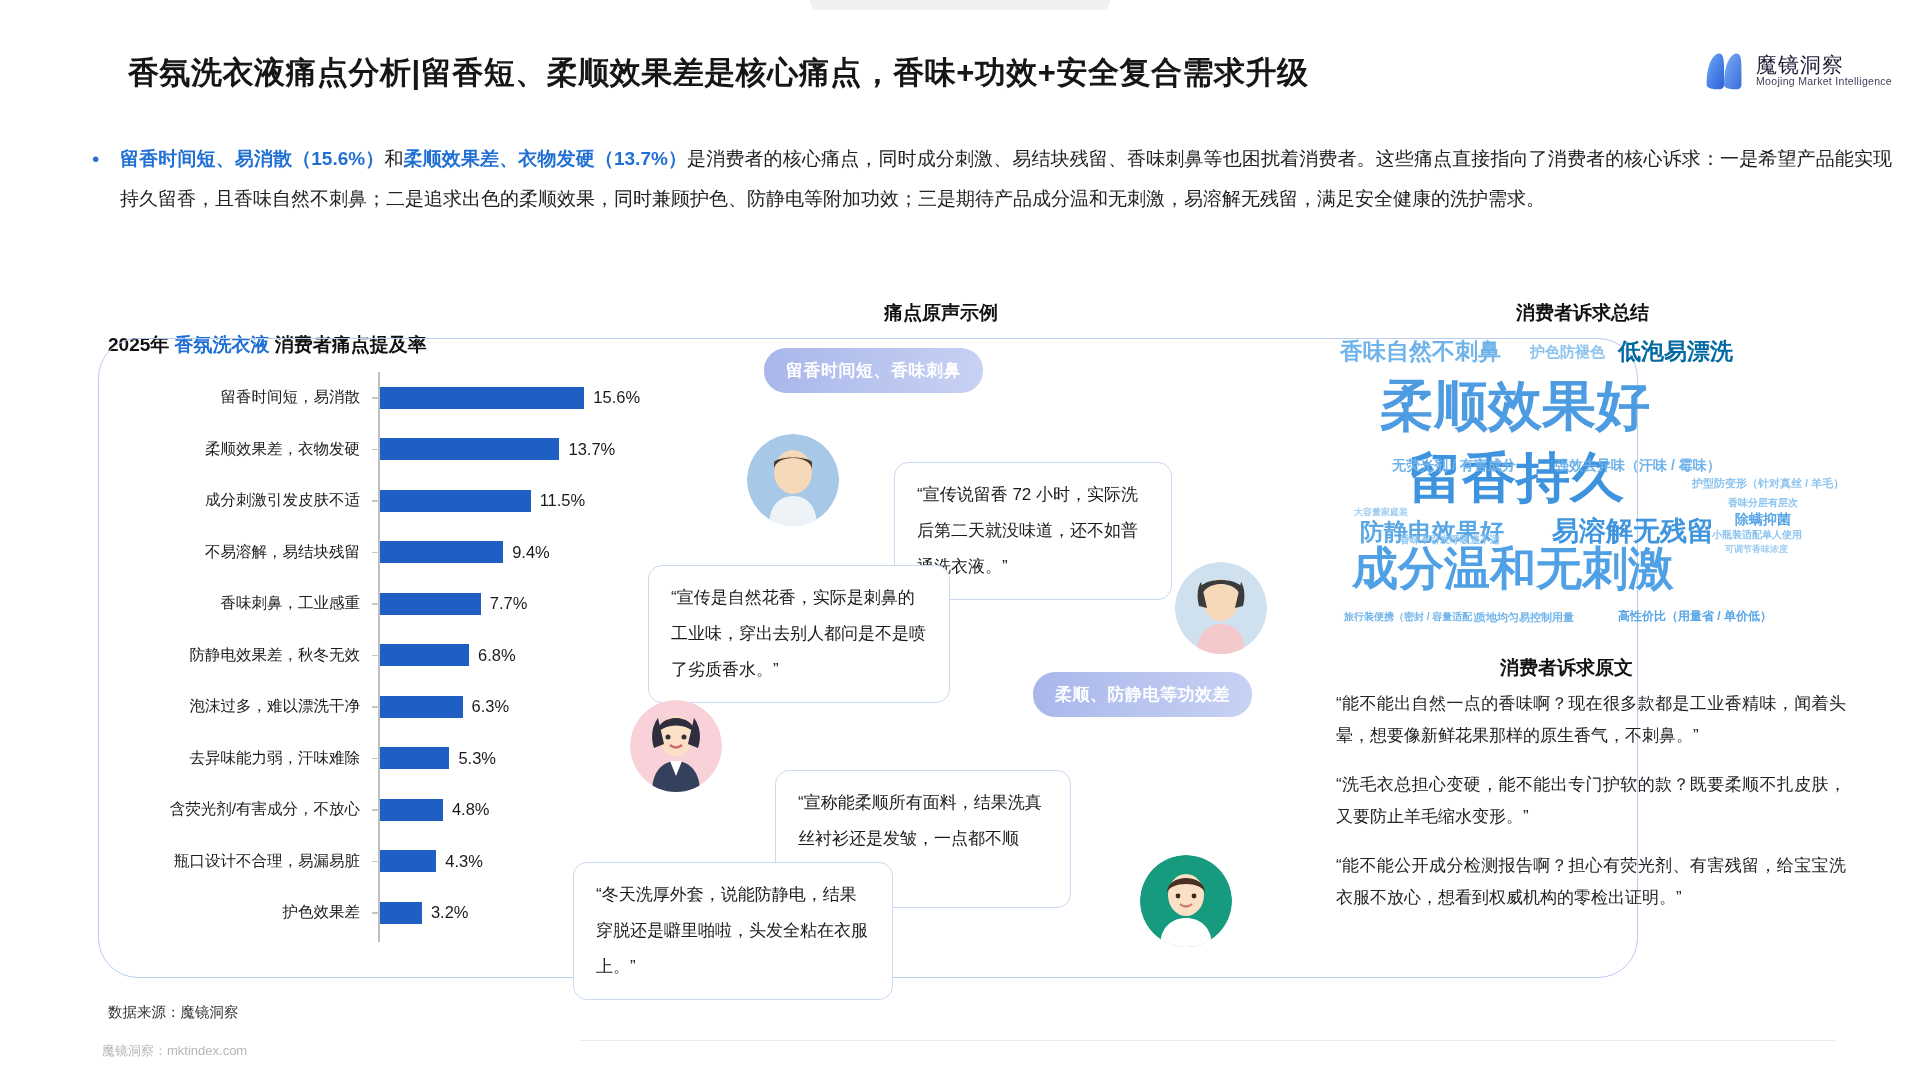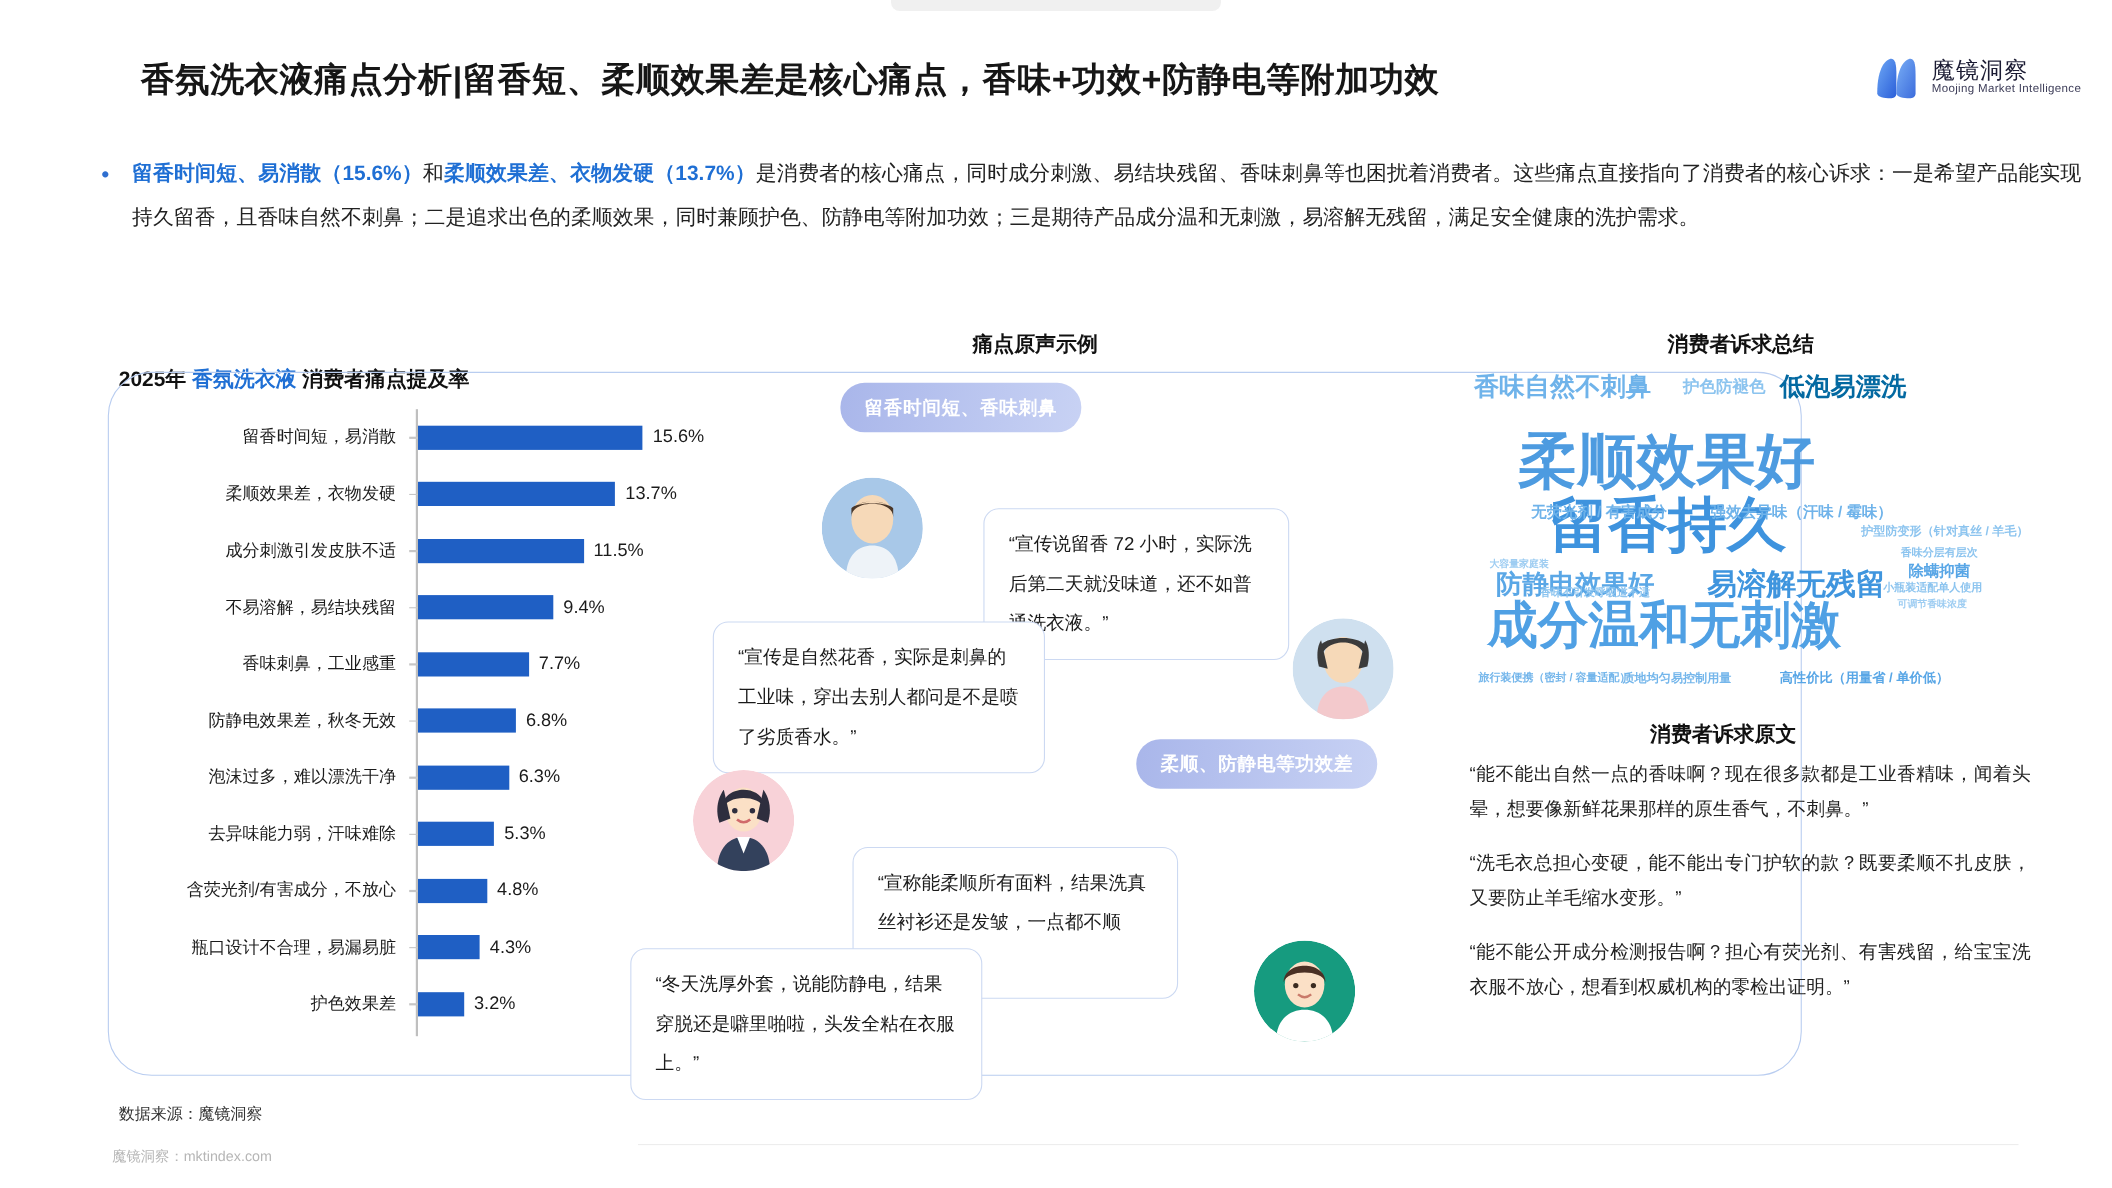--- a/index.html
+++ b/index.html
@@ -111,7 +111,7 @@
 
   <div class="notch"></div>
 
-  <div class="title">香氛洗衣液痛点分析|留香短、柔顺效果差是核心痛点，香味+功效+防静电等附加功效</div>
+  <div class="title">香氛洗衣液痛点分析|留香短、柔顺效果差是核心痛点，香味+功效+安全复合需求升级</div>
 
   <div class="logo">
     <svg class="logo-mark" viewBox="0 0 48 48">

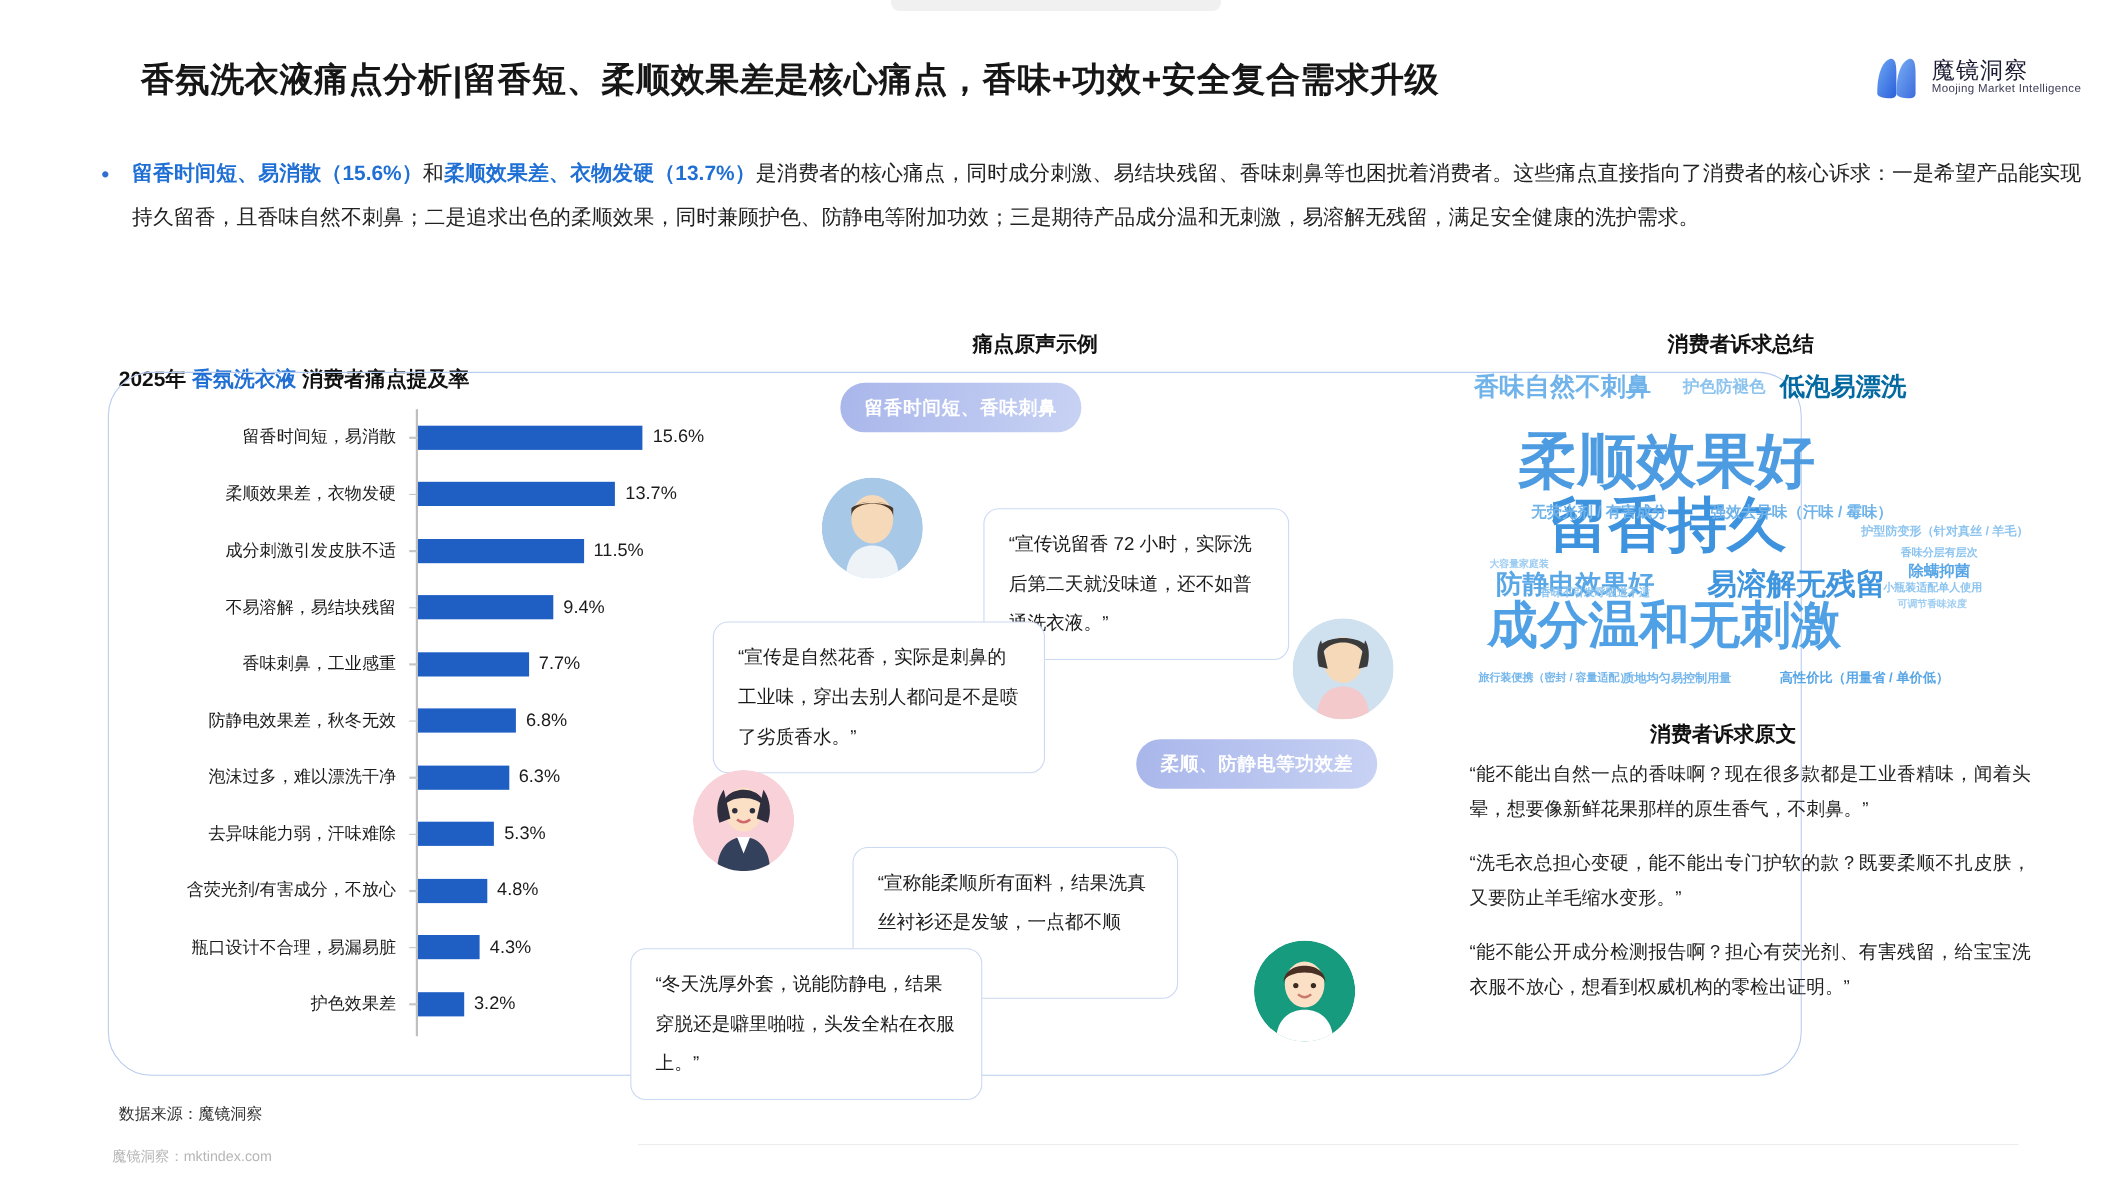--- a/index.html
+++ b/index.html
@@ -292,7 +292,7 @@
   </div>
 
   <div class="cloud" id="word-cloud">
-      <span style="left: 40px; top: 62px; font-size: 54px; color: rgb(77, 155, 224);">柔顺效果好</span>
+      <span style="left: 40px; top: 48px; font-size: 54px; color: rgb(77, 155, 224);">柔顺效果好</span>
       <span style="left: 68px; top: 120px; font-size: 54px; color: rgb(62, 147, 222);">留香持久</span>
       <span style="left: 12px; top: 215px; font-size: 46px; color: rgb(79, 160, 228);">成分温和无刺激</span>
       <span style="left: 212px; top: 188px; font-size: 27px; color: rgb(63, 149, 222);">易溶解无残留</span>

